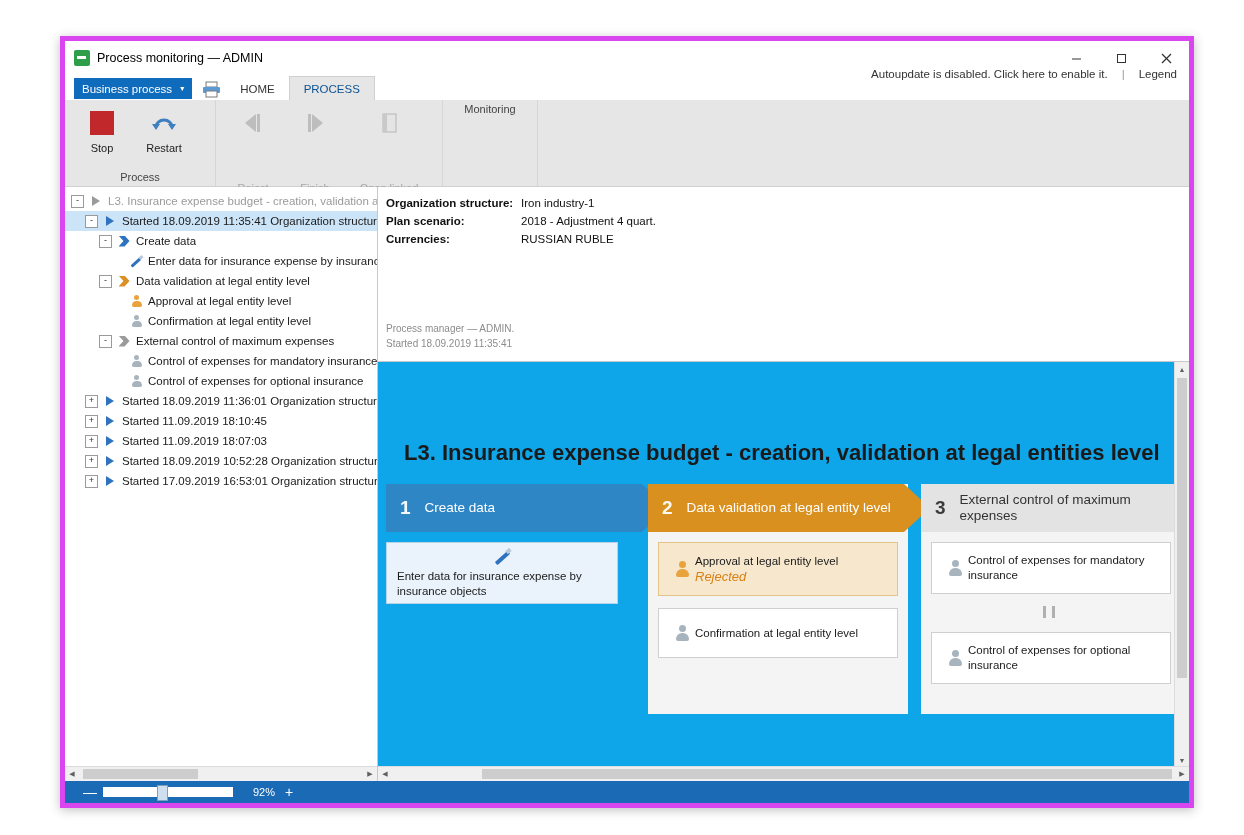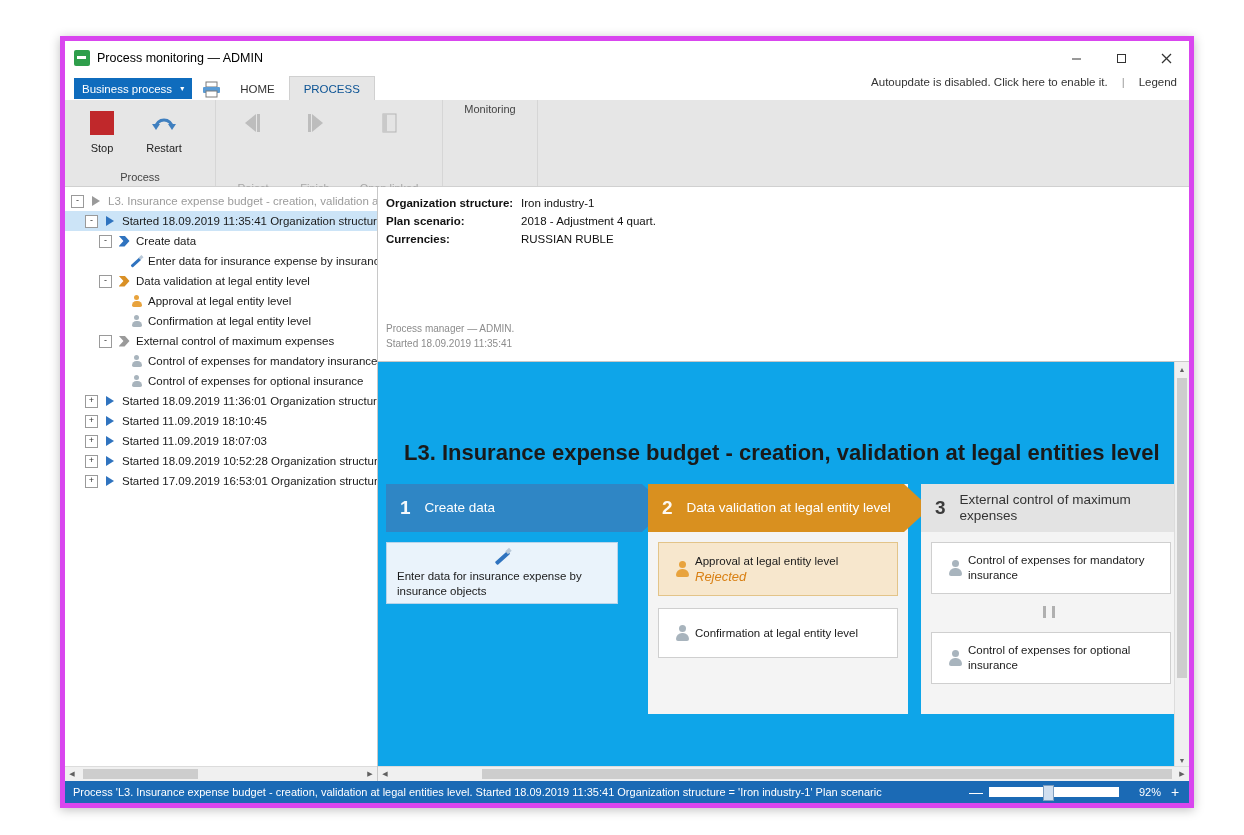--- a/index.html
+++ b/index.html
@@ -122,7 +122,7 @@
     font-size: 11.5px;
     color: #333;
     padding-right: 12px;
-    padding-bottom: 12px;
+    padding-bottom: 20px;
   }
   .tabstrip-right .autoupdate { color: #333; }
   .tabstrip-right .sep { margin: 0 14px; color: #999; }

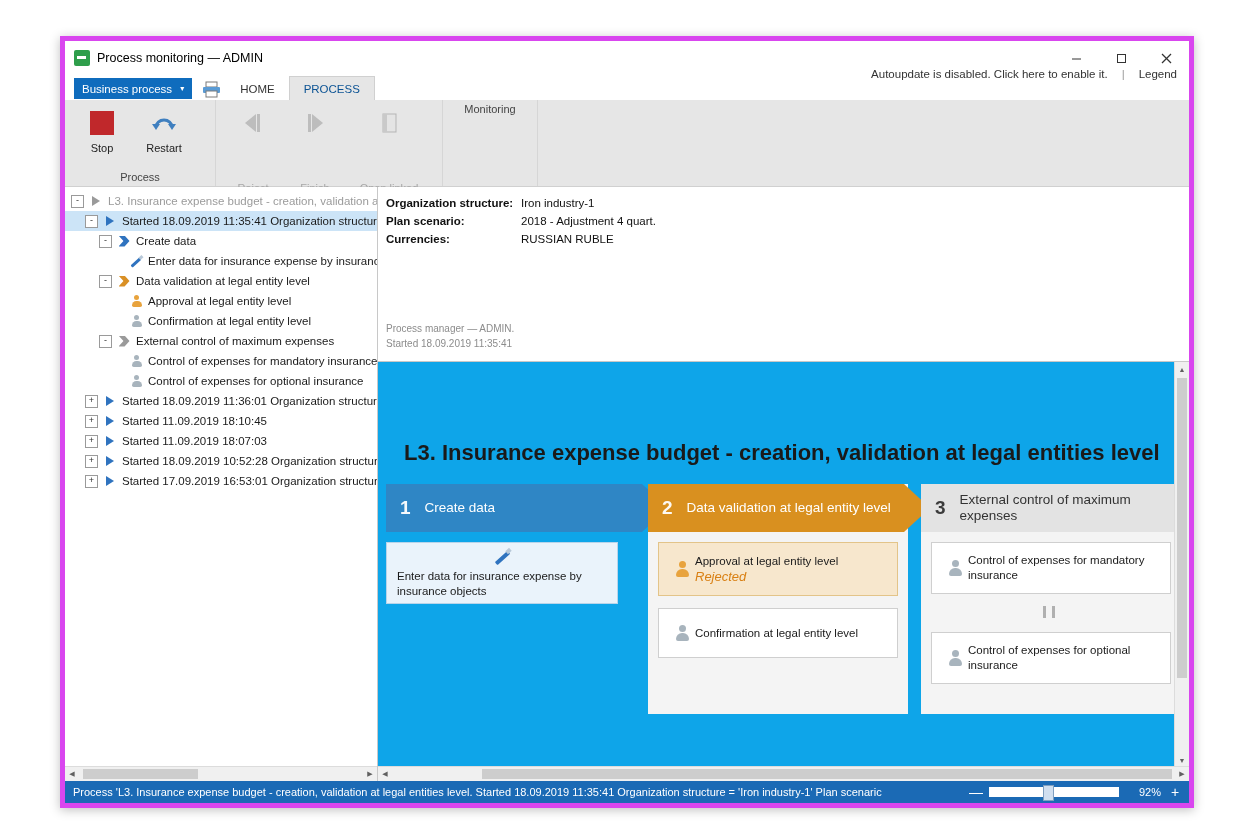--- a/index.html
+++ b/index.html
@@ -773,7 +773,6 @@
   </div>
 
   <div class="statusbar">
-    <div class="status-text">Process 'L3. Insurance expense budget - creation, validation at legal entities level. Started 18.09.2019 11:35:41 Organization structure = 'Iron industry-1'  Plan scenaric</div>
     <div class="zoom-ctrl">
       <div class="zoom-minus">—</div>
       <div class="zoom-slider">

